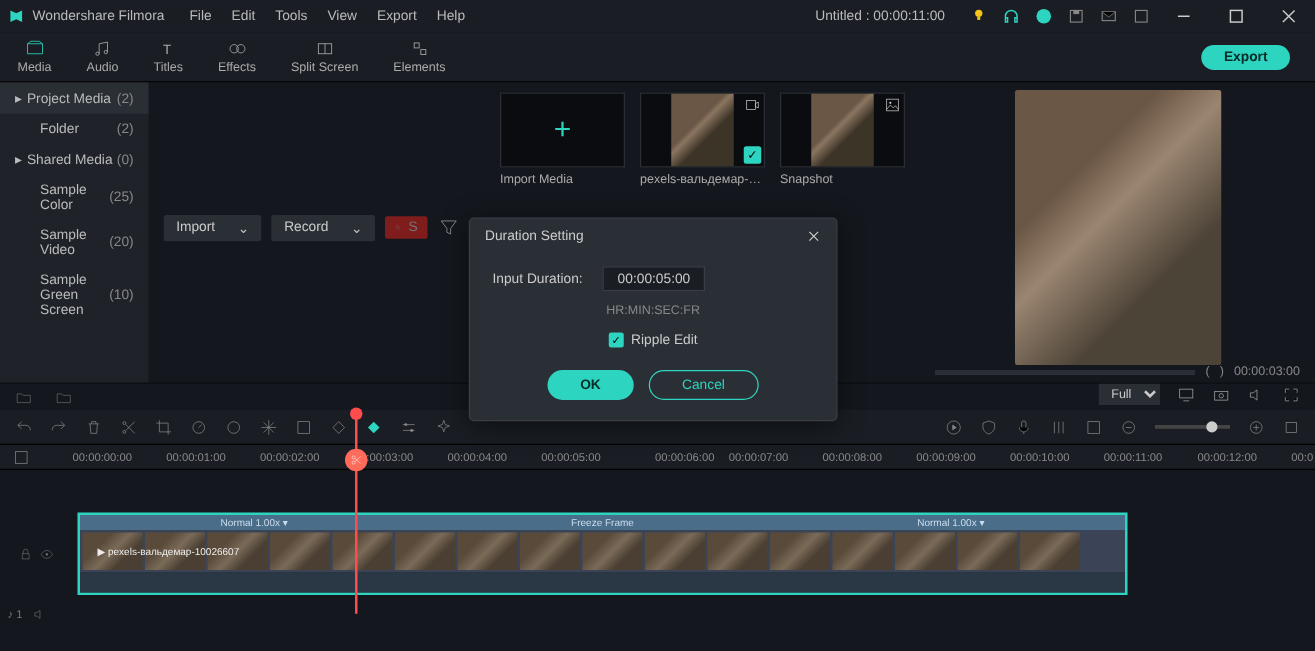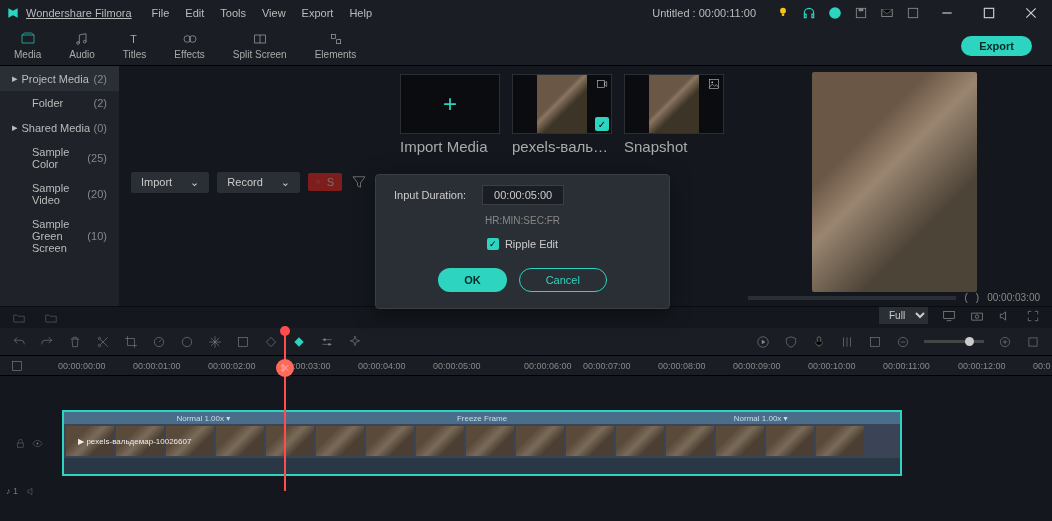--- a/index.html
+++ b/index.html
@@ -6,7 +6,7 @@
 body { background: #0f1419; color: #ccc; width: 1052px; height: 521px; overflow: hidden; font-size: 11px; position: relative; }
 .titlebar { height: 26px; background: #1a1e24; display: flex; align-items: center; padding: 0 6px; }
 .logo { width: 14px; height: 14px; margin-right: 6px; color: #2dd4bf; }
-.app-title { font-size: 11px; color: #bbb; margin-right: 20px; text-decoration: underline; }
+.app-title { font-size: 11px; color: #bbb; margin-right: 20px; }
 .menu { display: flex; gap: 16px; flex: 1; }
 .menu-item { font-size: 11px; color: #bbb; cursor: pointer; }
 .doc-title { font-size: 11px; color: #bbb; margin-right: 20px; }

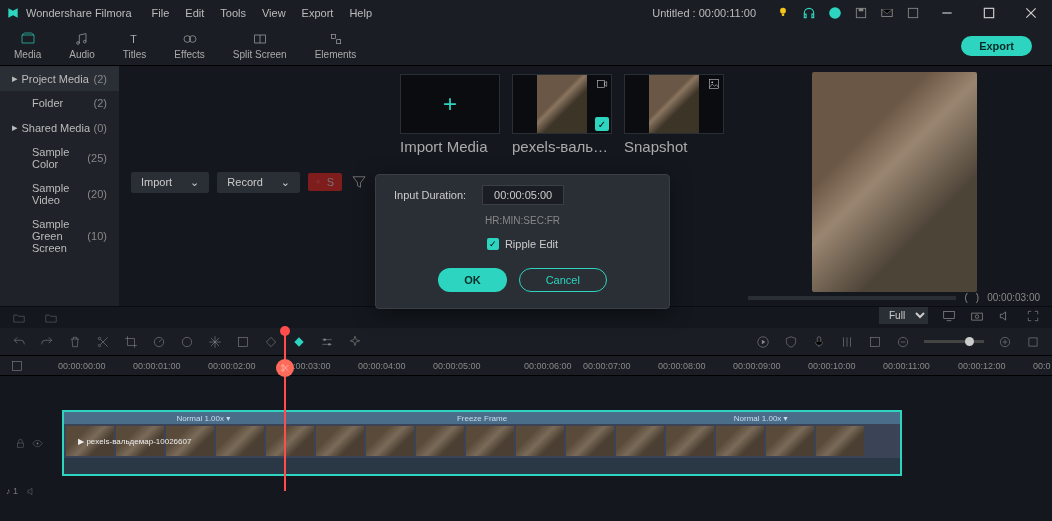--- a/index.html
+++ b/index.html
@@ -46,7 +46,7 @@
 .media-thumb .fake-img { width: 50px; height: 58px; background: linear-gradient(135deg, #6b5745 40%, #8a7560 45%, #3d3428 60%); }
 .media-thumb .corner-icon { position: absolute; top: 2px; right: 2px; width: 14px; height: 14px; color: #ccc; }
 .media-thumb .check { position: absolute; bottom: 2px; right: 2px; width: 14px; height: 14px; background: #2dd4bf; color: #000; display: flex; align-items: center; justify-content: center; border-radius: 2px; font-size: 10px; }
-.media-label { font-size: 15px; color: #aaa; margin-top: 4px; white-space: nowrap; overflow: hidden; text-overflow: ellipsis; }
+.media-label { font-size: 10px; color: #aaa; margin-top: 4px; white-space: nowrap; overflow: hidden; text-overflow: ellipsis; }
 
 .preview-panel { width: 380px; background: #14181e; display: flex; flex-direction: column; padding: 6px 12px; }
 .preview-box { flex: 1; display: flex; align-items: center; justify-content: center; }

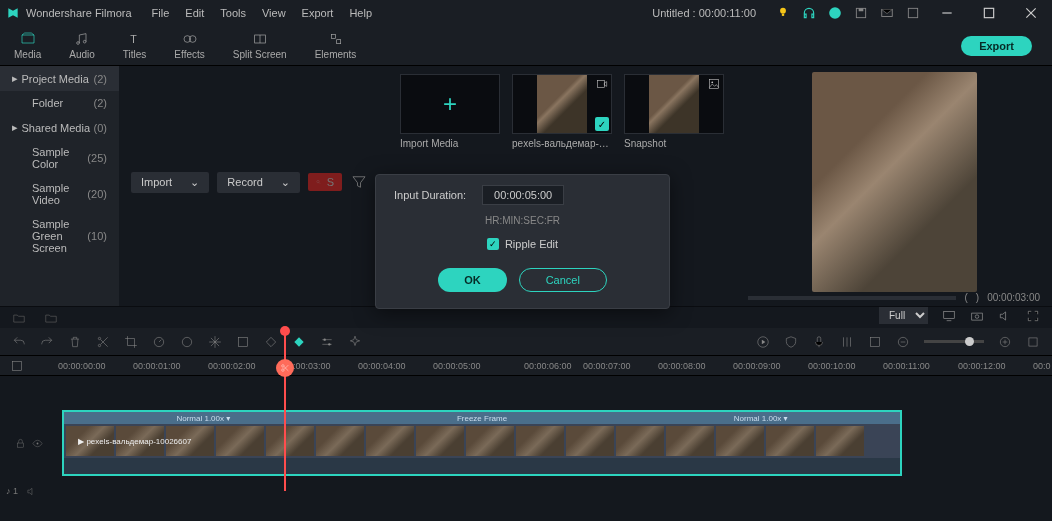--- a/index.html
+++ b/index.html
@@ -491,6 +491,13 @@
 </div>
 
 <div class="dialog-overlay">
+  <div class="dialog-title">
+    <span>Duration Setting</span>
+    <svg viewBox="0 0 24 24">
+        <line x1="5" y1="5" x2="19" y2="19" stroke="currentColor" stroke-width="2"></line>
+        <line x1="19" y1="5" x2="5" y2="19" stroke="currentColor" stroke-width="2"></line>
+      </svg>
+  </div>
   <div class="dialog-body">
     <div class="dialog-row">
       <span>Input Duration:</span>

